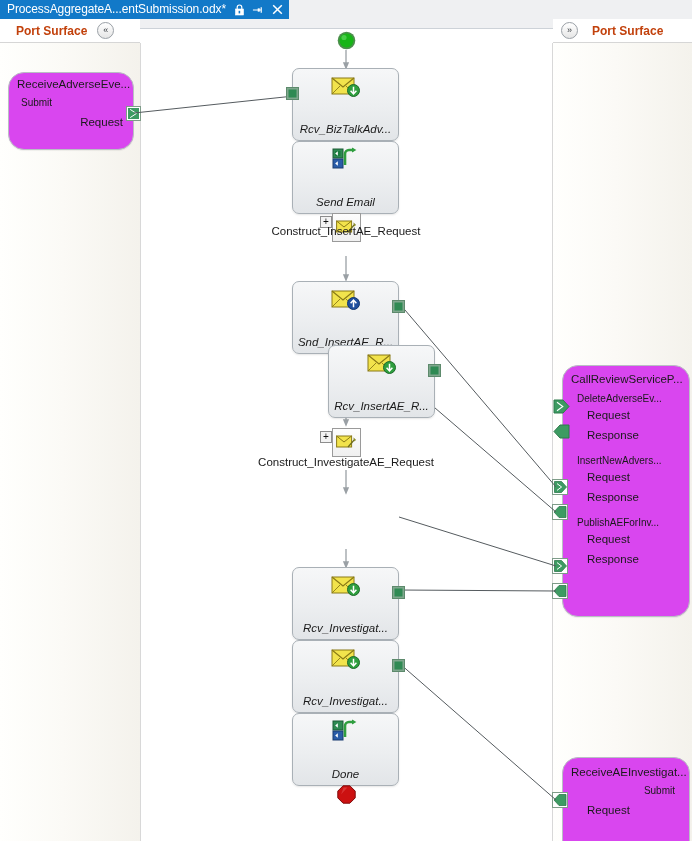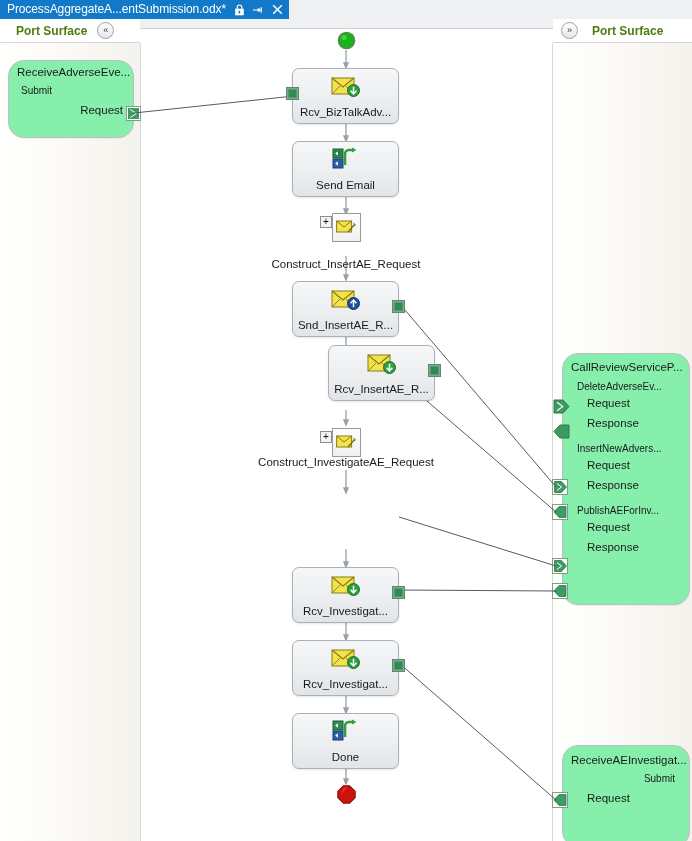--- a/index.html
+++ b/index.html
@@ -57,7 +57,7 @@
   }
   .panel-header .hdr-label {
     font-size: 12px; font-weight: bold;
-    color: #4d7c0f;
+    color: #c2410c;
   }
   .chev {
     width: 17px; height: 17px;

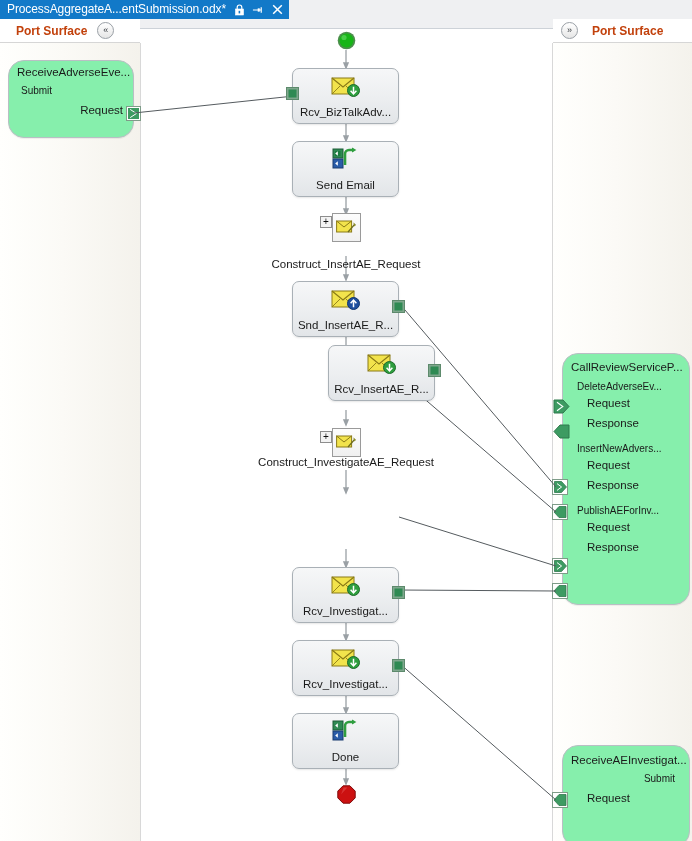--- a/index.html
+++ b/index.html
@@ -86,10 +86,11 @@
   
   .port {
     position: absolute;
-    background: #86efac;
+    background: #d946ef;
     border: 1px solid #b9bfc4;
     border-radius: 16px;
     box-shadow: 0 1px 1px rgba(0,0,0,0.06);
+    margin-top: 12px;
   }
   .port-title {
     font-size: 11.5px; color: #1a1a1a;

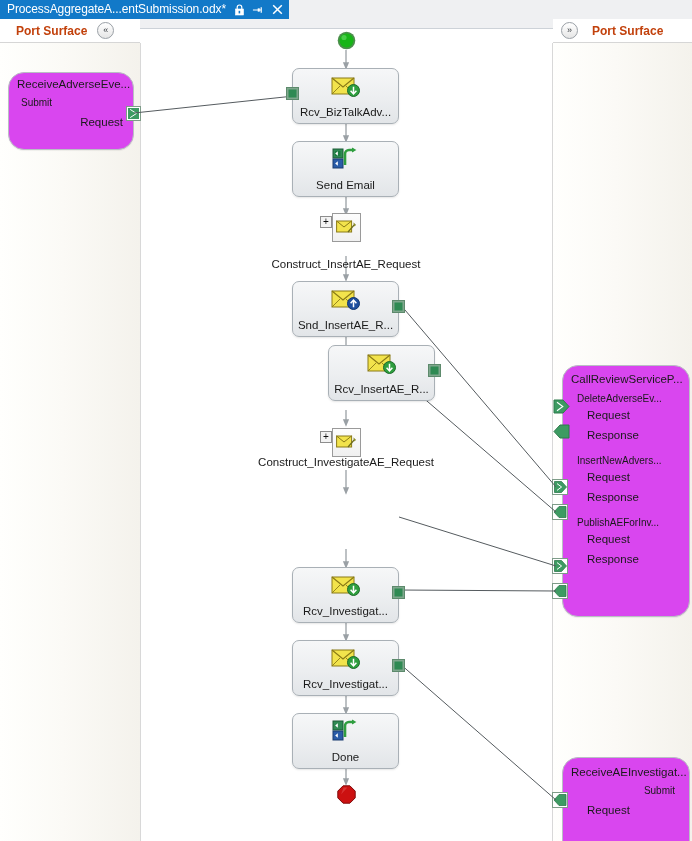--- a/index.html
+++ b/index.html
@@ -120,11 +120,12 @@
   
   .shape {
     position: absolute;
-    width: 107px; height: 56px;
+    width: 107px; height: 73px;
     border: 1px solid #a9b0b6;
     border-radius: 7px;
     background: linear-gradient(to bottom, #f6f7f8 0%, #eceef0 55%, #e2e5e8 100%);
     box-shadow: 0 1px 2px rgba(0,0,0,0.10);
+    font-style: italic;
   }
   .shape .sh-icon {
     position: absolute; left: 0; right: 0; top: 5px;

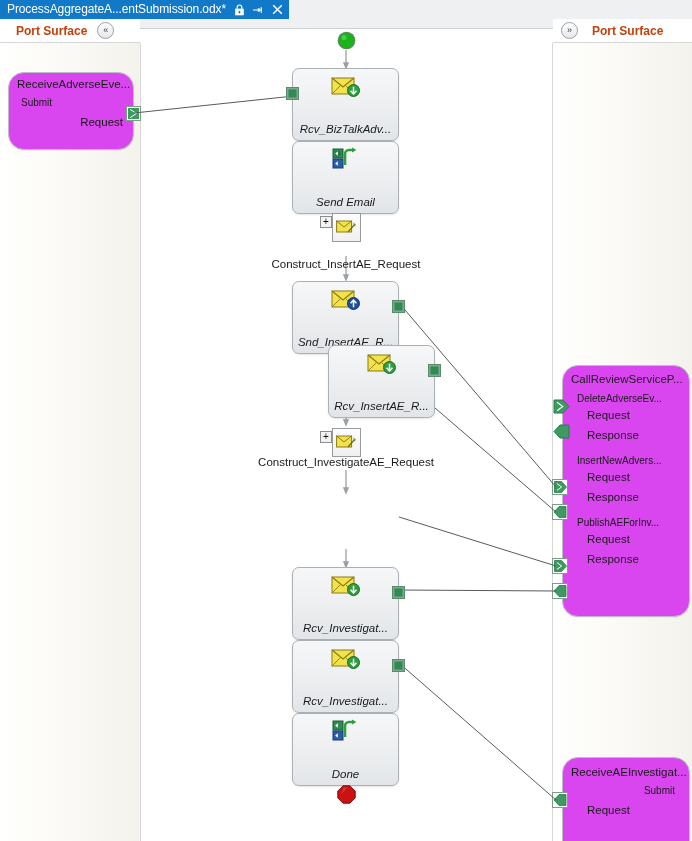--- a/index.html
+++ b/index.html
@@ -411,7 +411,7 @@
     </svg>
   </div>
   <div class="construct-plus" style="left:320px; top:216px;">+</div>
-  <div class="construct-label" style="left:200px; top:258px; width:292px;">Construct_InsertAE_Request</div>
+  <div class="construct-label" style="left:200px; top:225px; width:292px;">Construct_InsertAE_Request</div>
 
   <div class="shape" style="left:292px; top:281px;">
     <div class="sh-icon">

